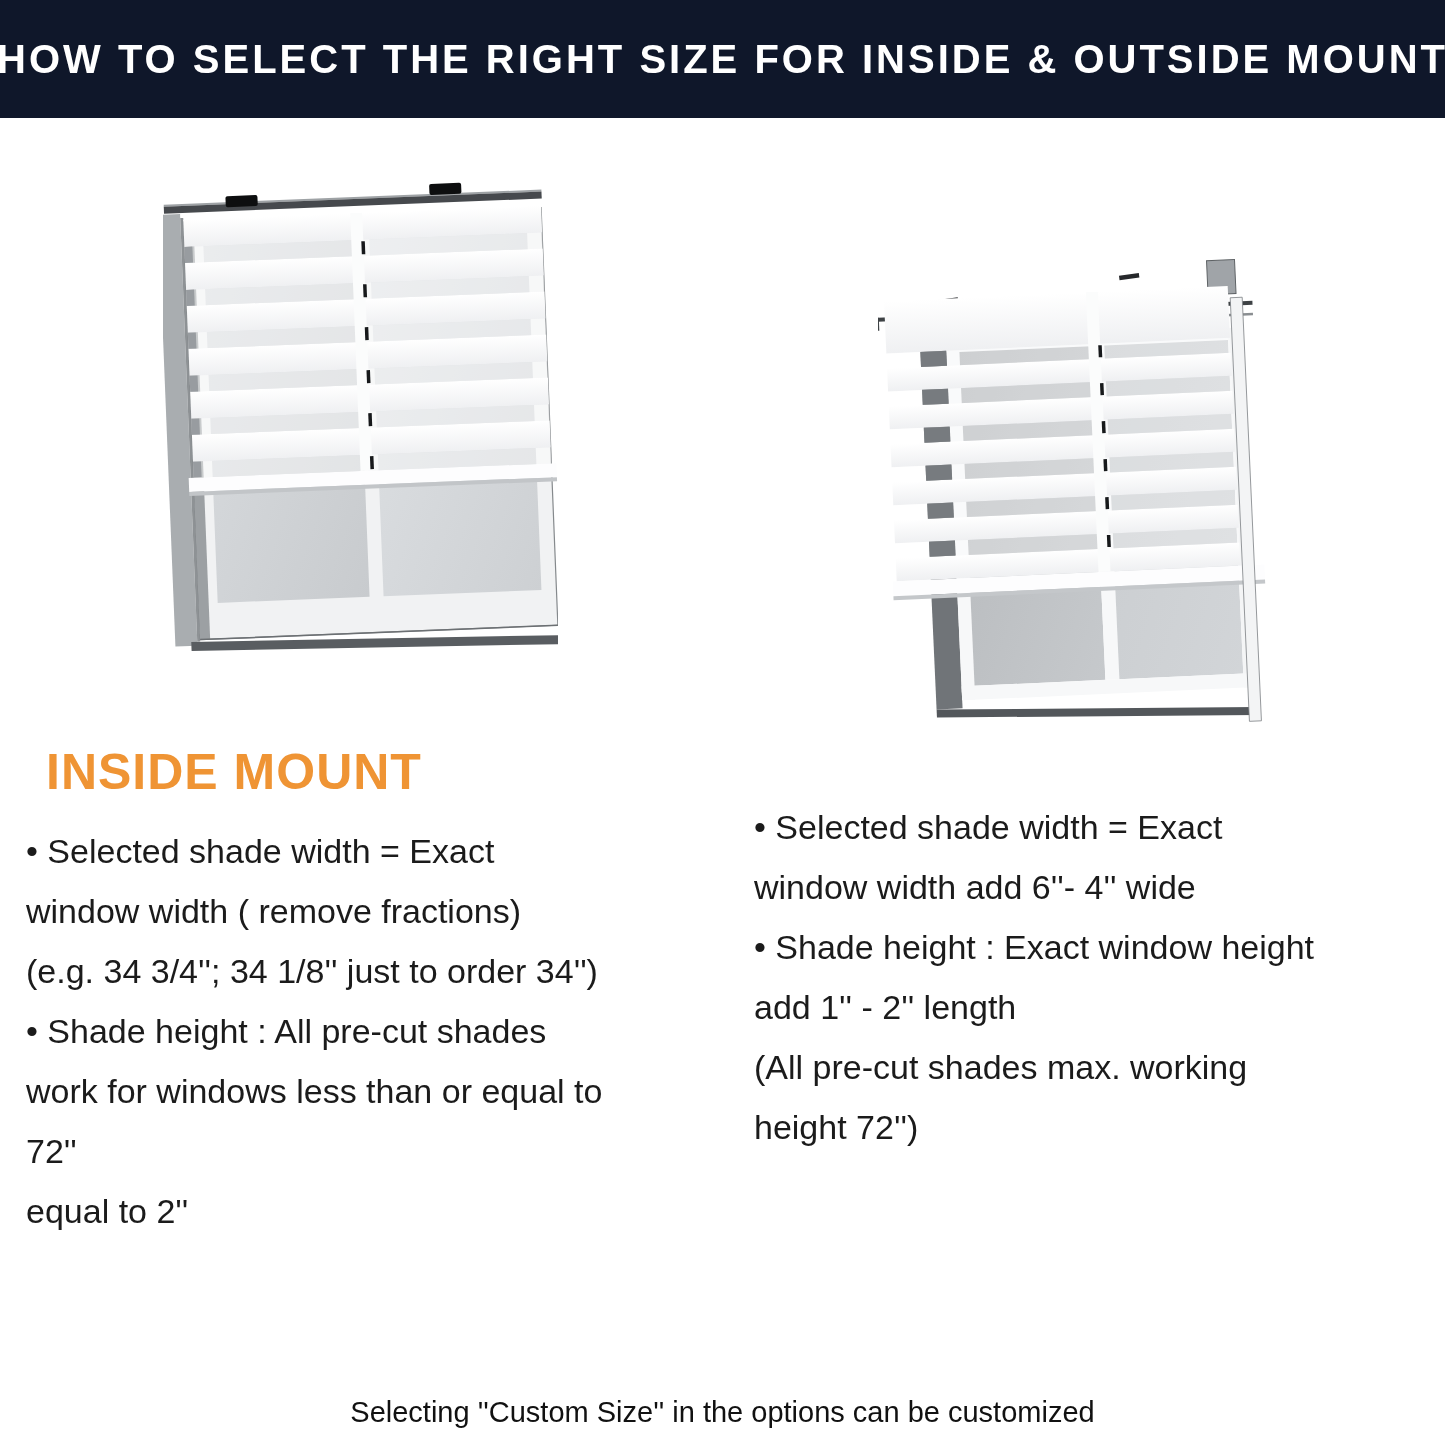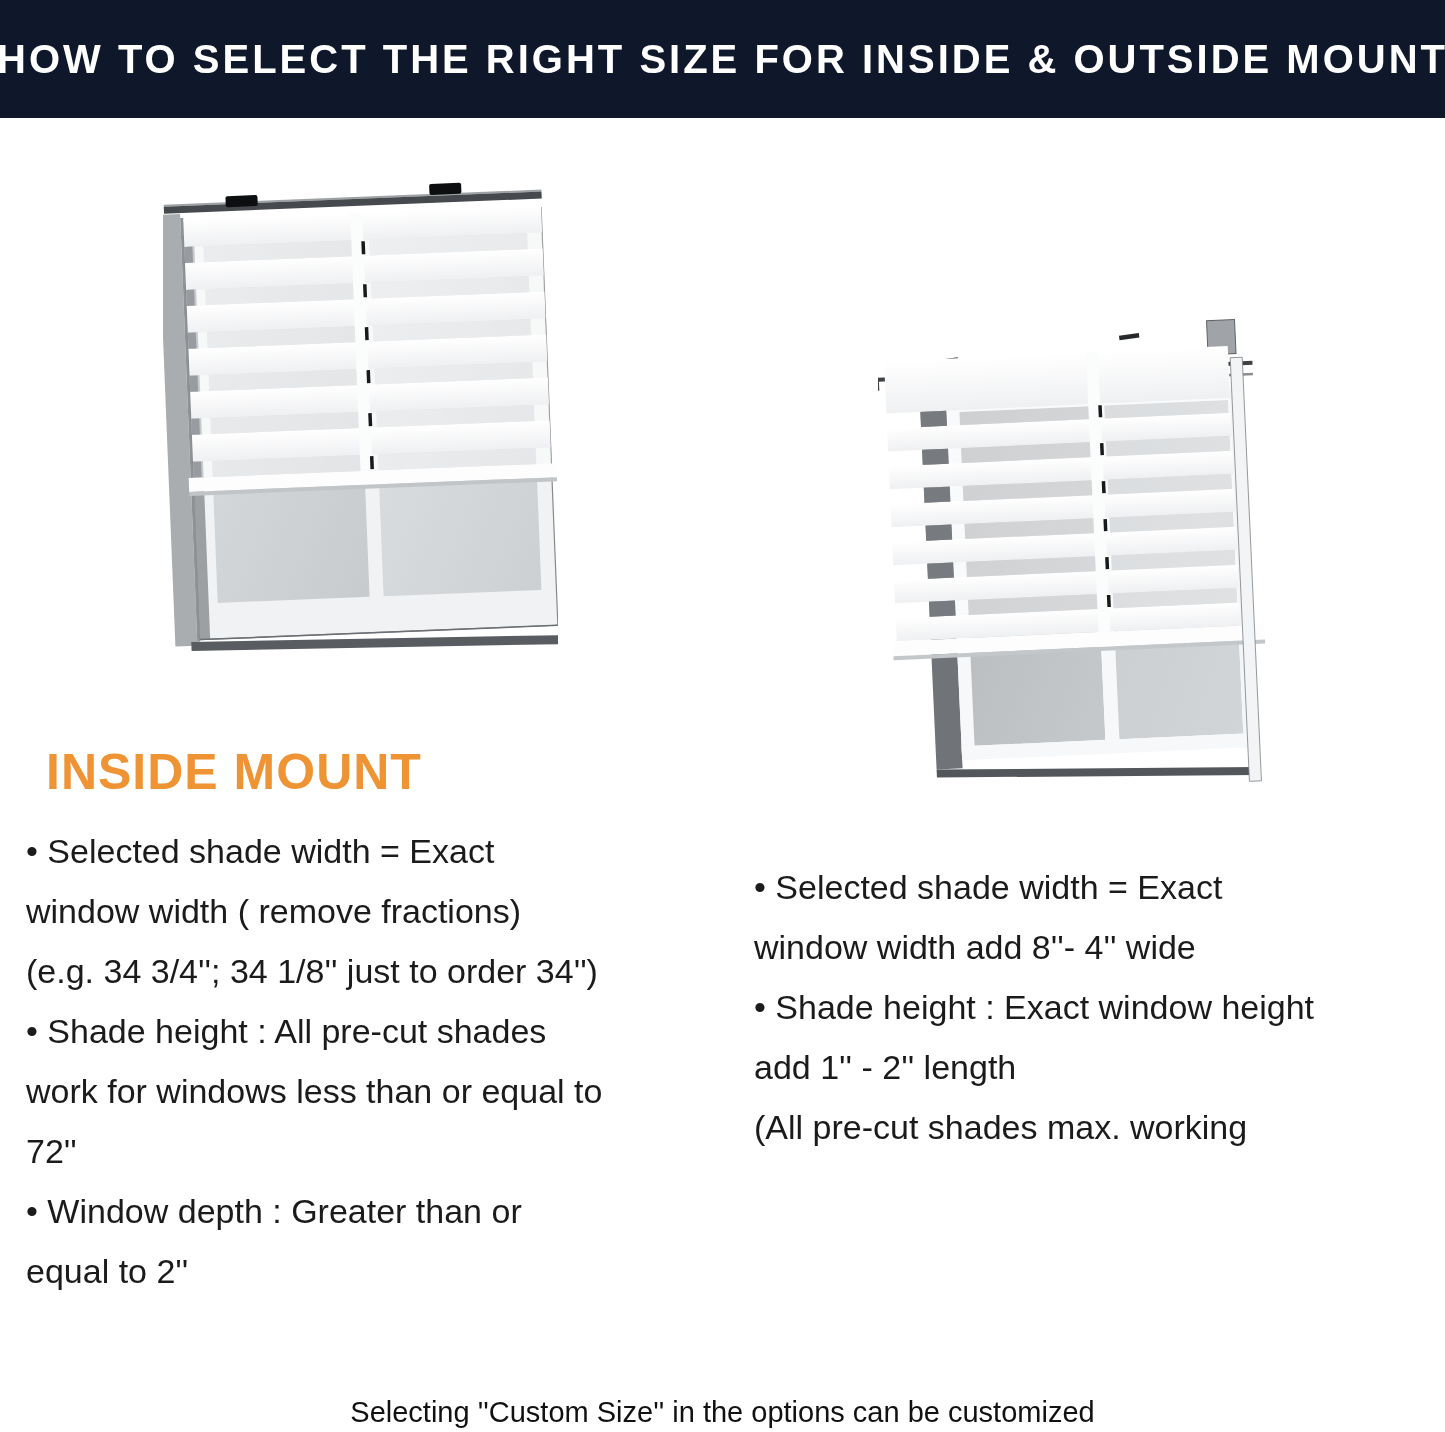--- a/index.html
+++ b/index.html
@@ -227,7 +227,7 @@
     <div class="bullets">
       <div>
         <div class="line">•  Selected shade width = Exact</div>
-        <div class="line">window width add 8''- 4'' wide</div>
+        <div class="line">window width add 6''- 4'' wide</div>
       </div>
       <div>
         <div class="line">•  Shade height : Exact window height</div>

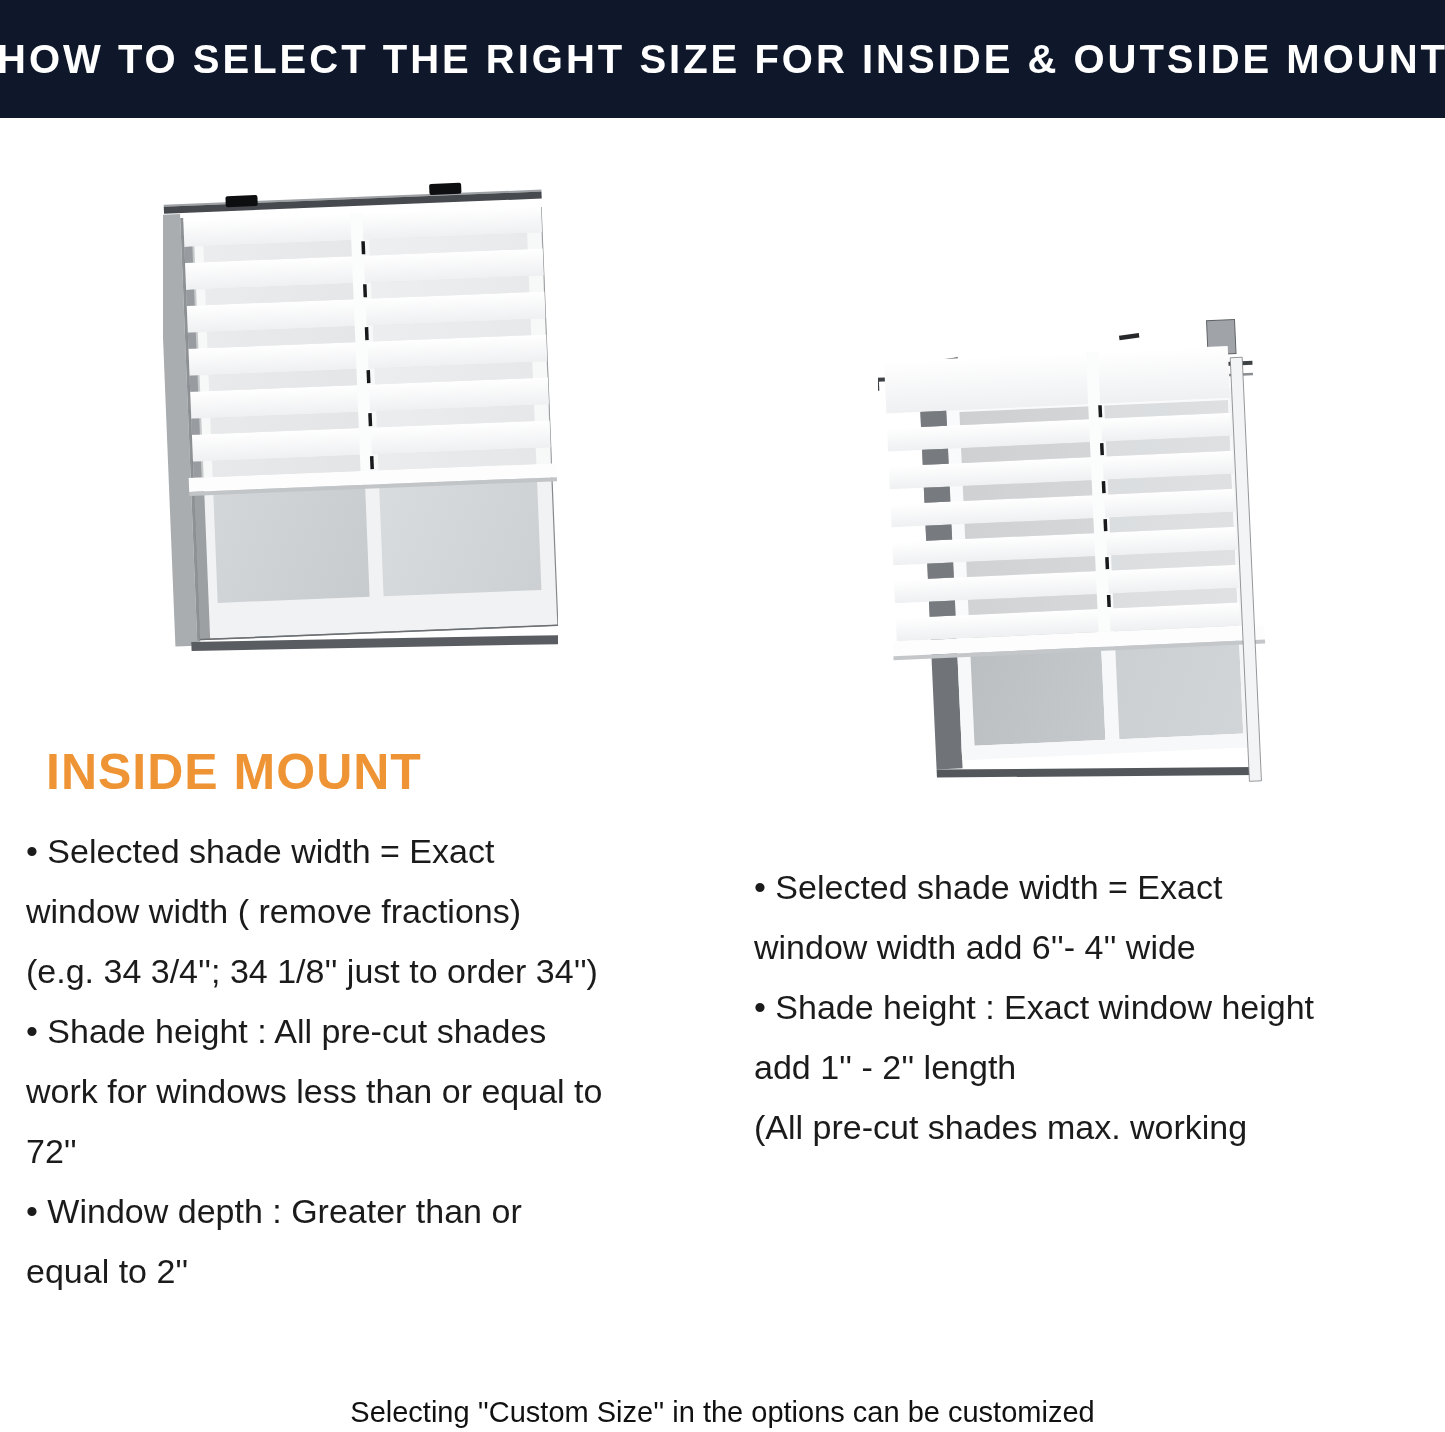--- a/index.html
+++ b/index.html
@@ -233,6 +233,7 @@
         <div class="line">•  Shade height : Exact window height</div>
         <div class="line">add 1'' - 2'' length</div>
         <div class="line">(All pre-cut shades max. working</div>
+        <div class="line">height 72'')</div>
       </div>
     </div>
   </div>

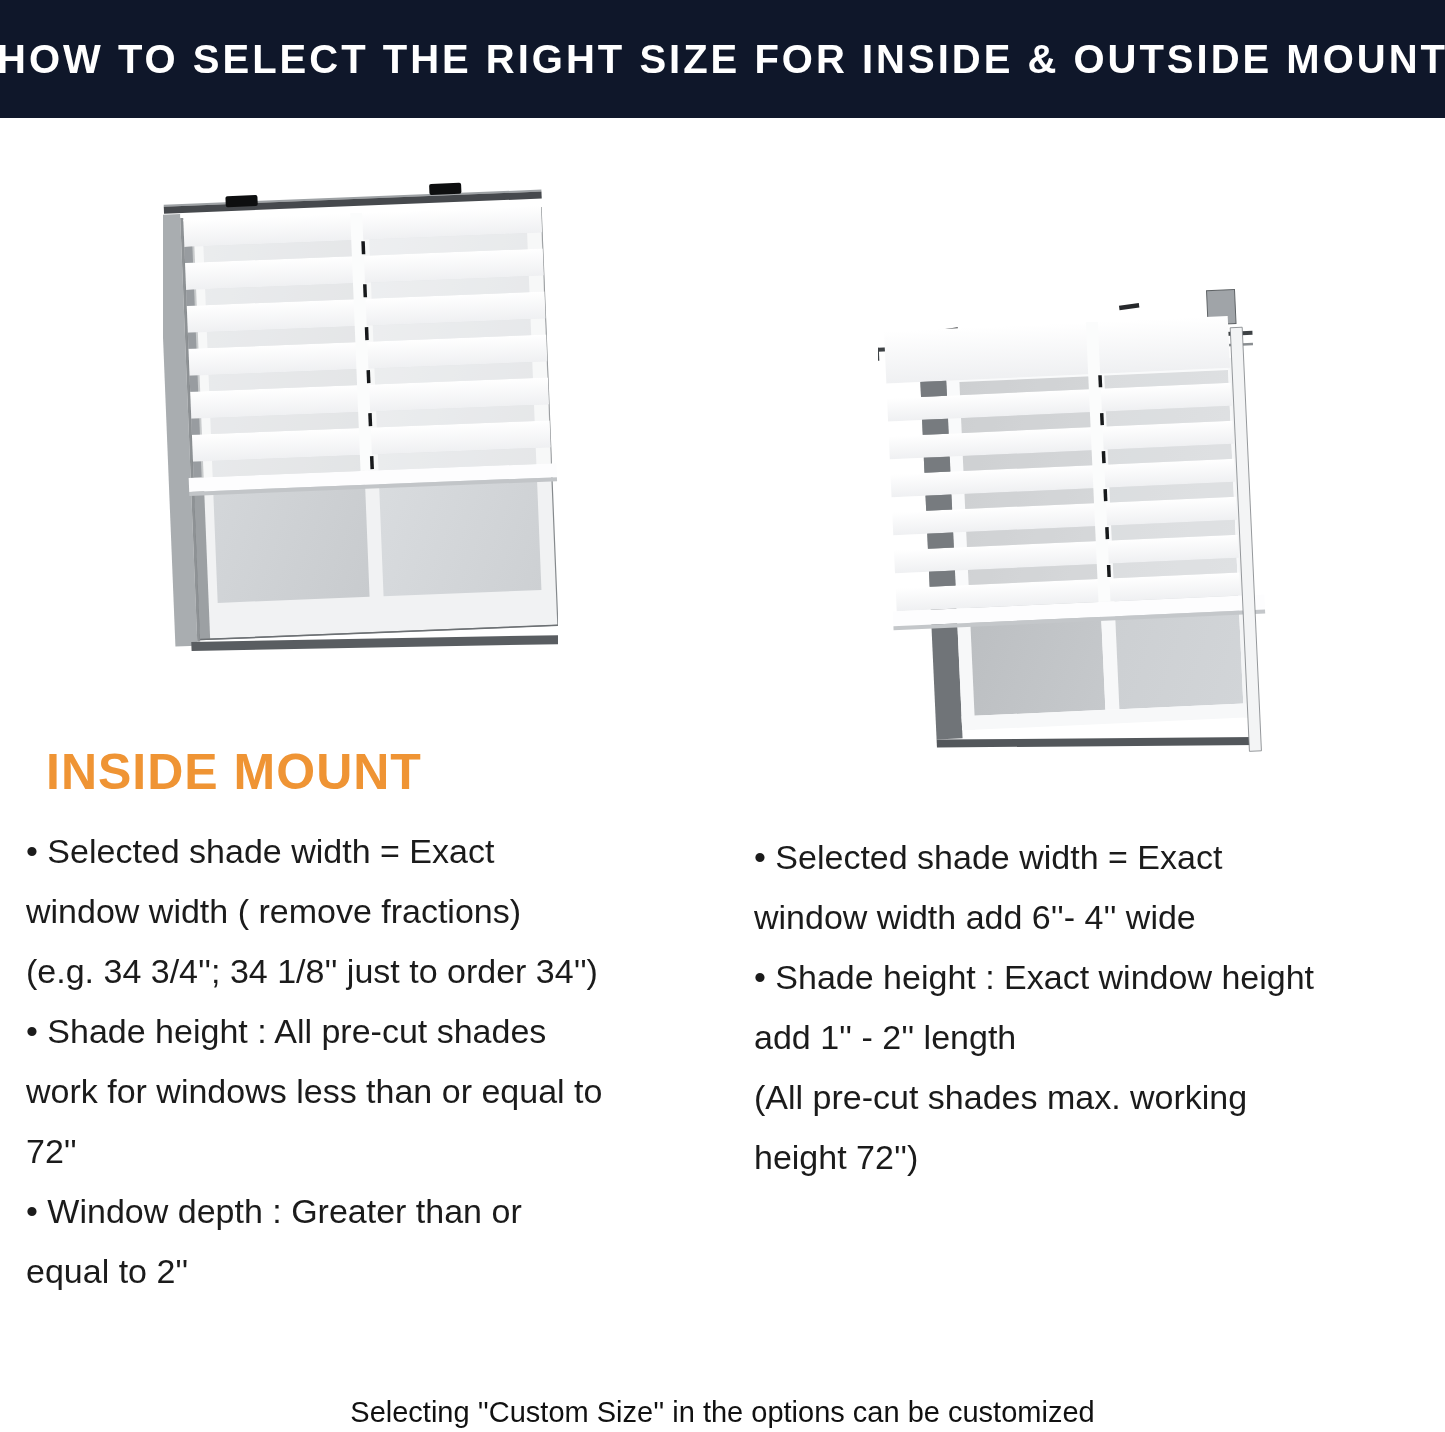--- a/index.html
+++ b/index.html
@@ -132,7 +132,6 @@
         <div class="line">72''</div>
       </div>
       <div>
-        <div class="line">•  Window depth : Greater than or</div>
         <div class="line">equal to 2''</div>
       </div>
     </div>

